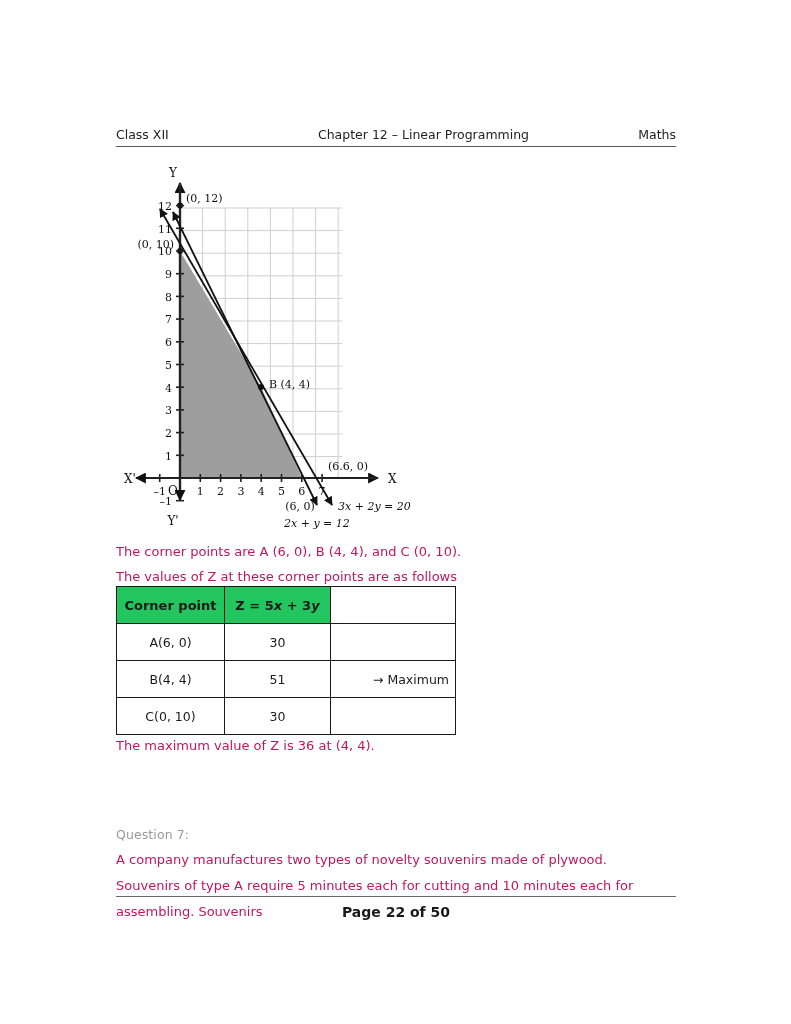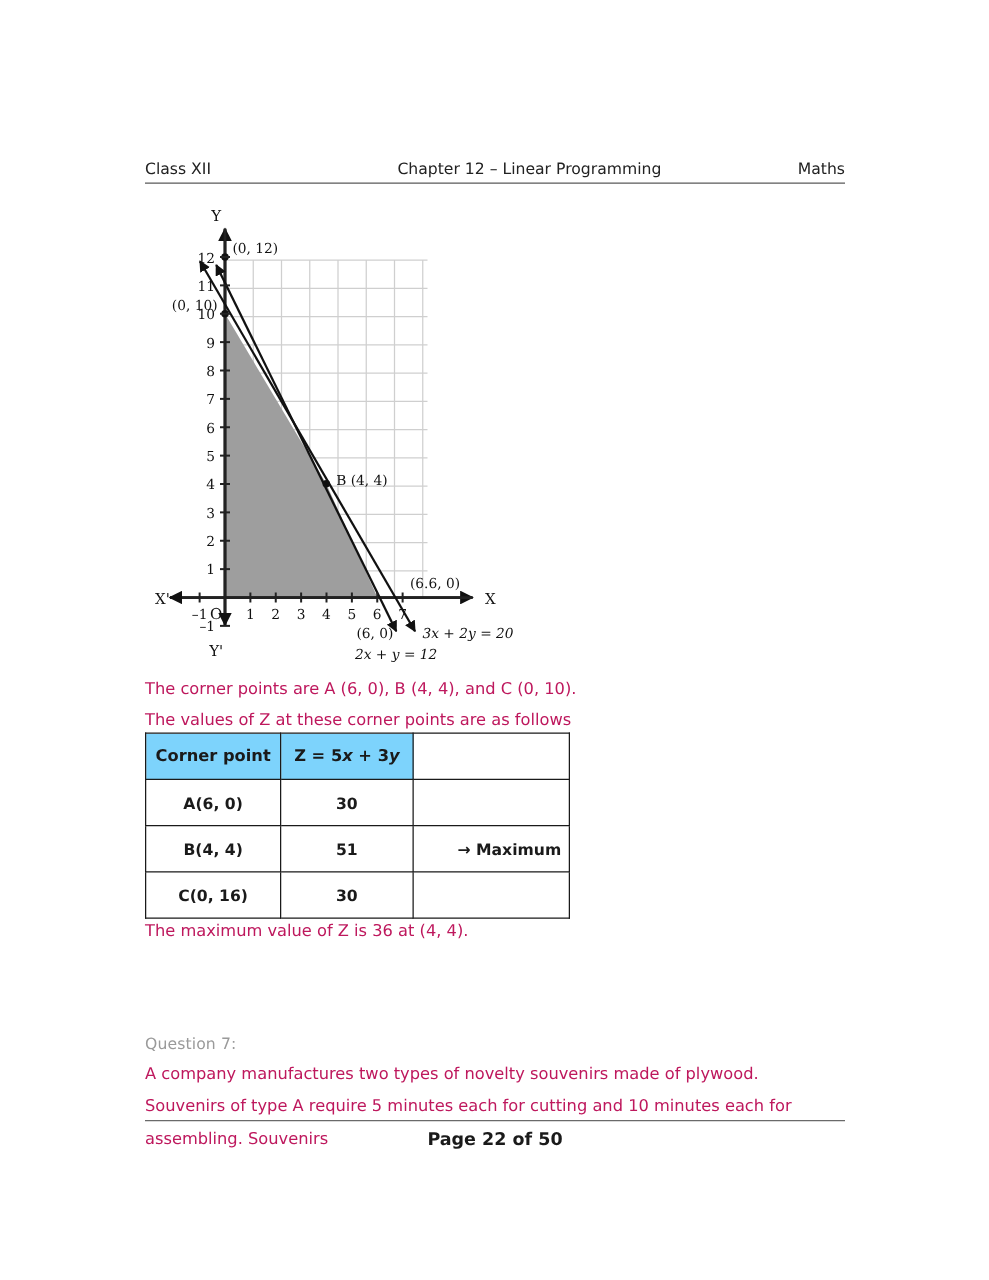--- a/index.html
+++ b/index.html
@@ -88,7 +88,7 @@
   .corner-table .col-b { width: 93px; }
   .corner-table .col-c { width: 90px; }
   .corner-table thead td {
-    background: #7dd3fc;
+    background: #22c55e;
     font-weight: bold;
     font-size: 13px;
   }

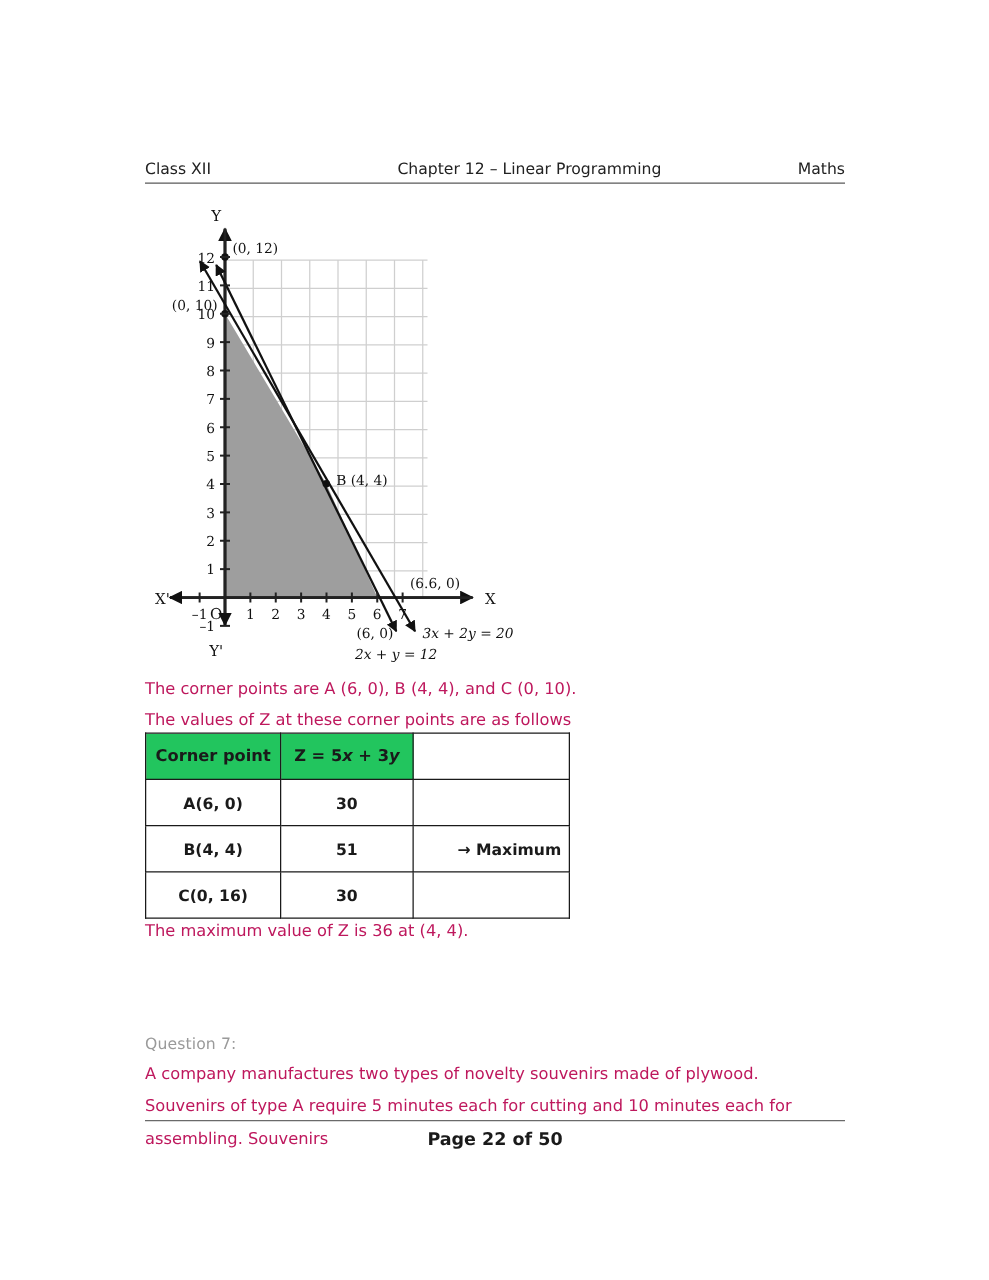--- a/index.html
+++ b/index.html
@@ -81,7 +81,7 @@
     height: 36px;
     padding: 0 6px;
     text-align: center;
-    font-weight: bold;
+    font-weight: normal;
     vertical-align: middle;
   }
   .corner-table .col-a { width: 95px; }

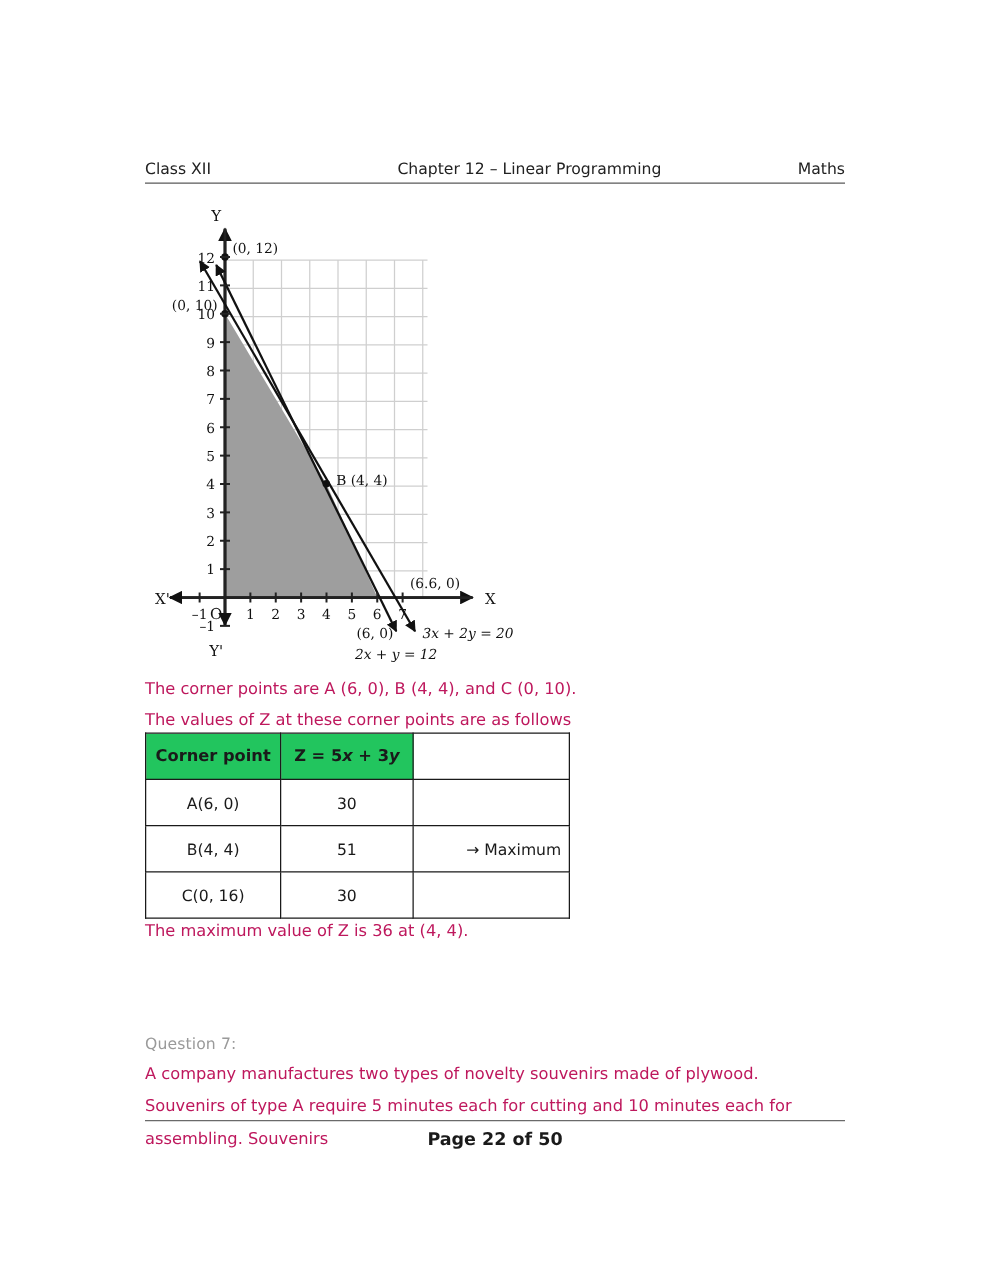--- a/index.html
+++ b/index.html
@@ -295,7 +295,7 @@
         <td class="col-c note">→ Maximum</td>
       </tr>
       <tr>
-        <td class="col-a">C(0, 16)</td>
+        <td class="col-a">C(0, 10)</td>
         <td class="col-b">30</td>
         <td class="col-c note"></td>
       </tr>

